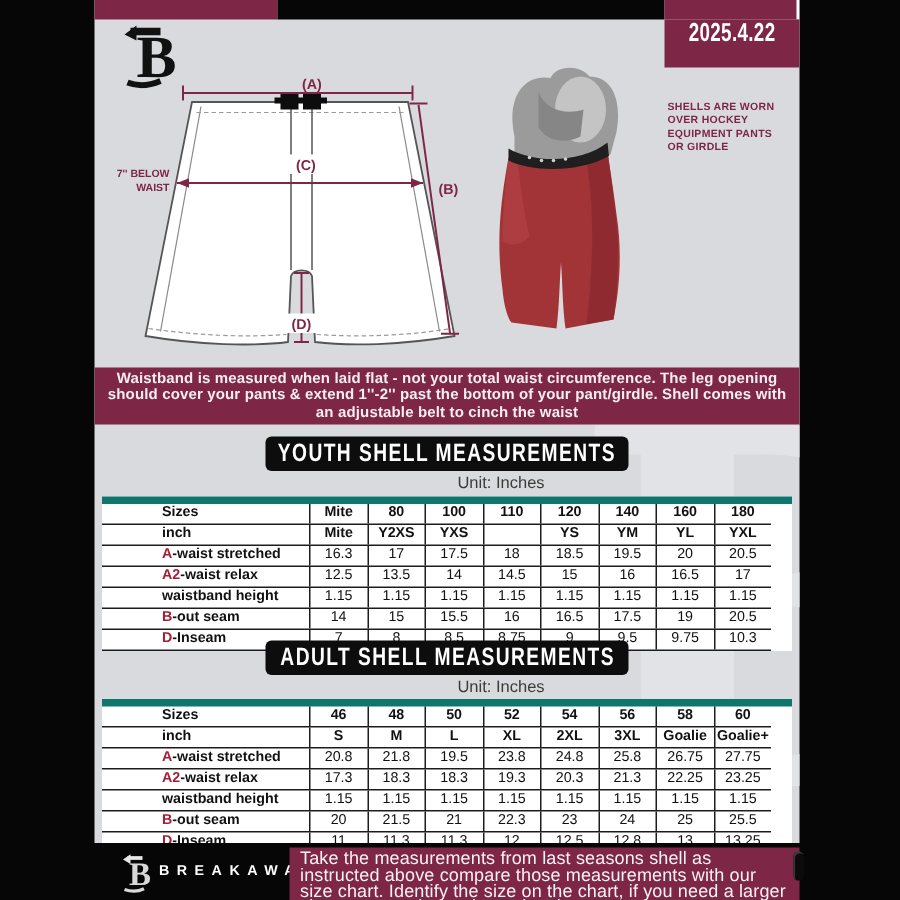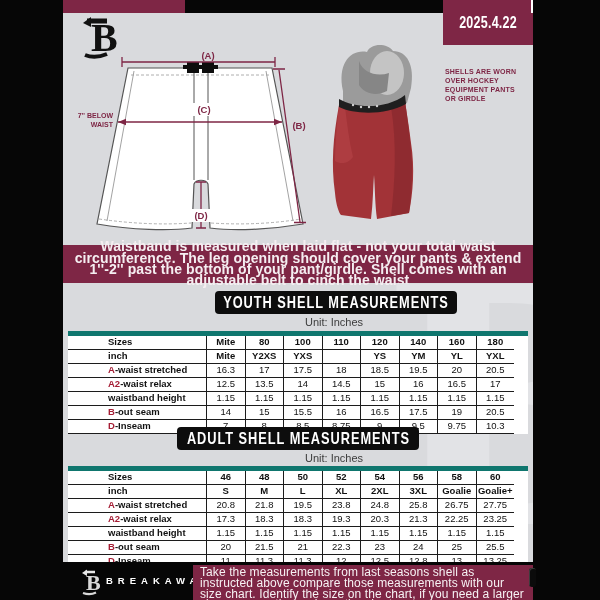--- a/index.html
+++ b/index.html
@@ -34,7 +34,7 @@
   
   .notice-banner{position:absolute;left:0;top:245px;width:470px;height:38px;background:#7e2645;
                  box-sizing:border-box;padding:3px 7px;display:flex;align-items:center;justify-content:center;}
-  .notice-banner div{color:#f5eef1;font-size:14px;font-weight:700;line-height:11.4px;text-align:center;letter-spacing:.1px;}
+  .notice-banner div{color:#f5eef1;font-size:10px;font-weight:700;line-height:11.4px;text-align:center;letter-spacing:.1px;}
 
   
   .sec-banner{position:absolute;left:114px;width:242px;height:23px;background:#0d0d0d;border-radius:4px;

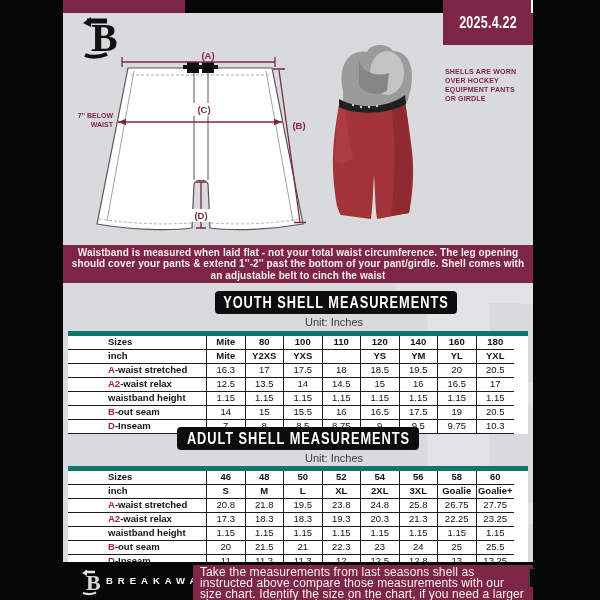--- a/index.html
+++ b/index.html
@@ -148,7 +148,7 @@
       <div>Waistband is measured when laid flat - not your total waist circumference. The leg opening should cover your pants &amp; extend 1''-2'' past the bottom of your pant/girdle. Shell comes with an adjustable belt to cinch the waist</div>
     </div>
 
-    <div class="sec-banner" style="top:291px;margin-left:38px;">
+    <div class="sec-banner" style="top:291px;">
       <span>YOUTH SHELL MEASUREMENTS</span>
     </div>
     <div class="unit" style="top:316px;">Unit: Inches</div>

